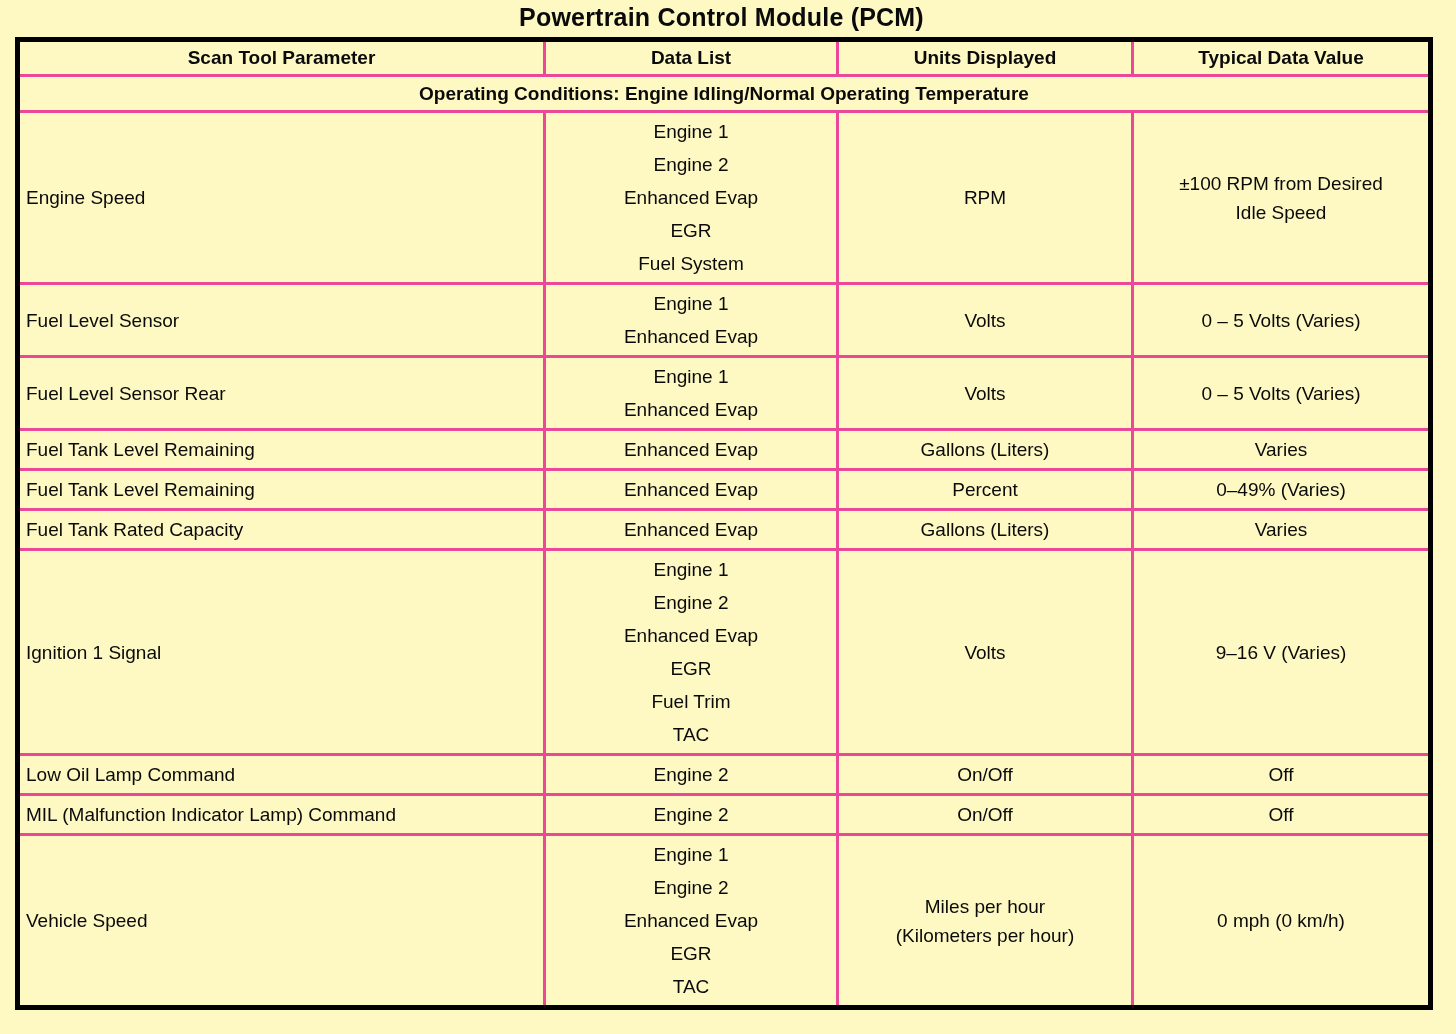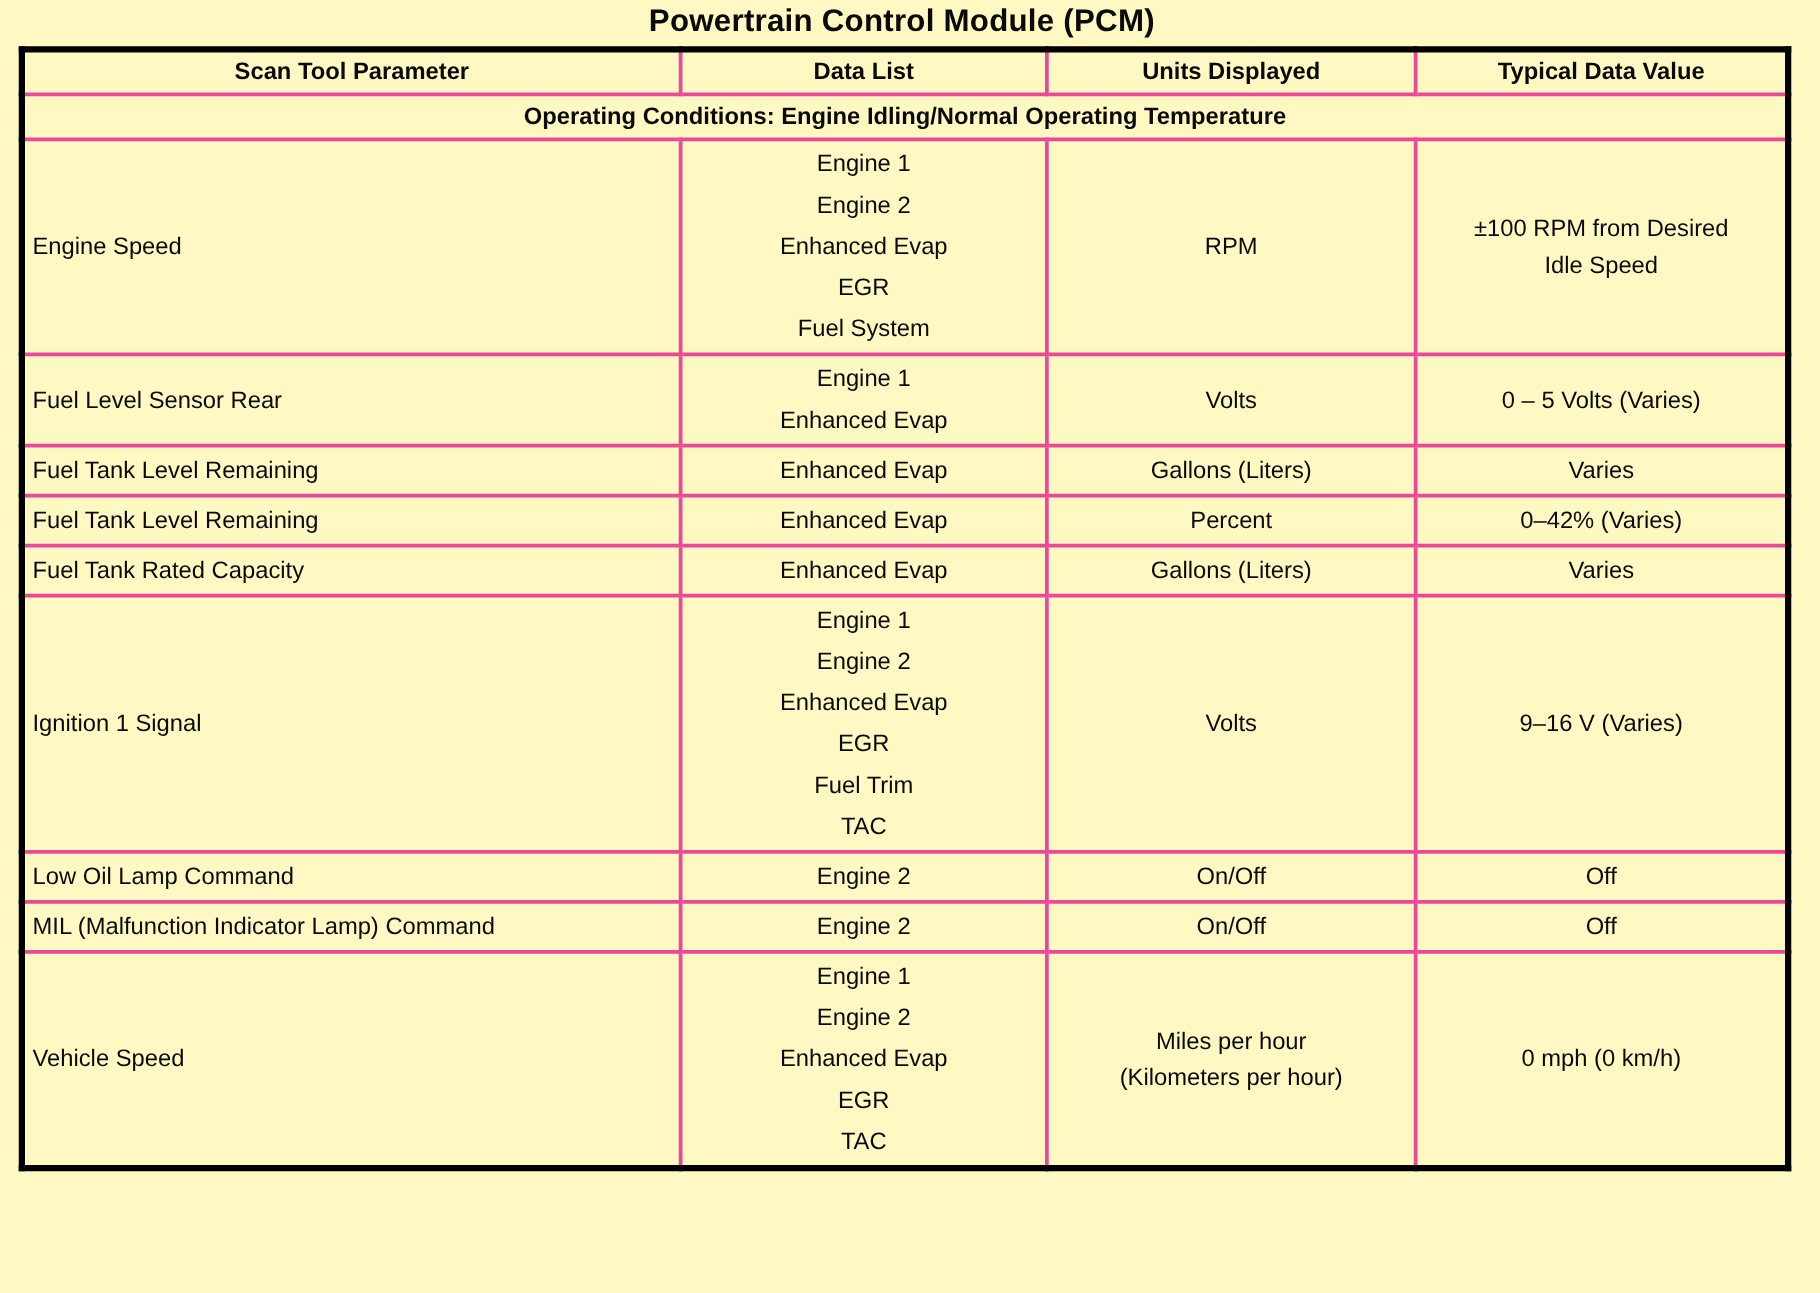--- a/index.html
+++ b/index.html
@@ -117,6 +117,21 @@
           </td>
     </tr>
 
+    <tr class="data-row">
+      <td class="param">
+            <div class="line">Fuel Level Sensor</div>
+          </td>
+      <td class="list">
+            <div class="line">Engine 1</div>
+            <div class="line">Enhanced Evap</div>
+          </td>
+      <td class="units">
+            <div class="line">Volts</div>
+          </td>
+      <td class="typical">
+            <div class="line">0 – 5 Volts (Varies)</div>
+          </td>
+    </tr>
 
     <tr class="data-row">
       <td class="param">

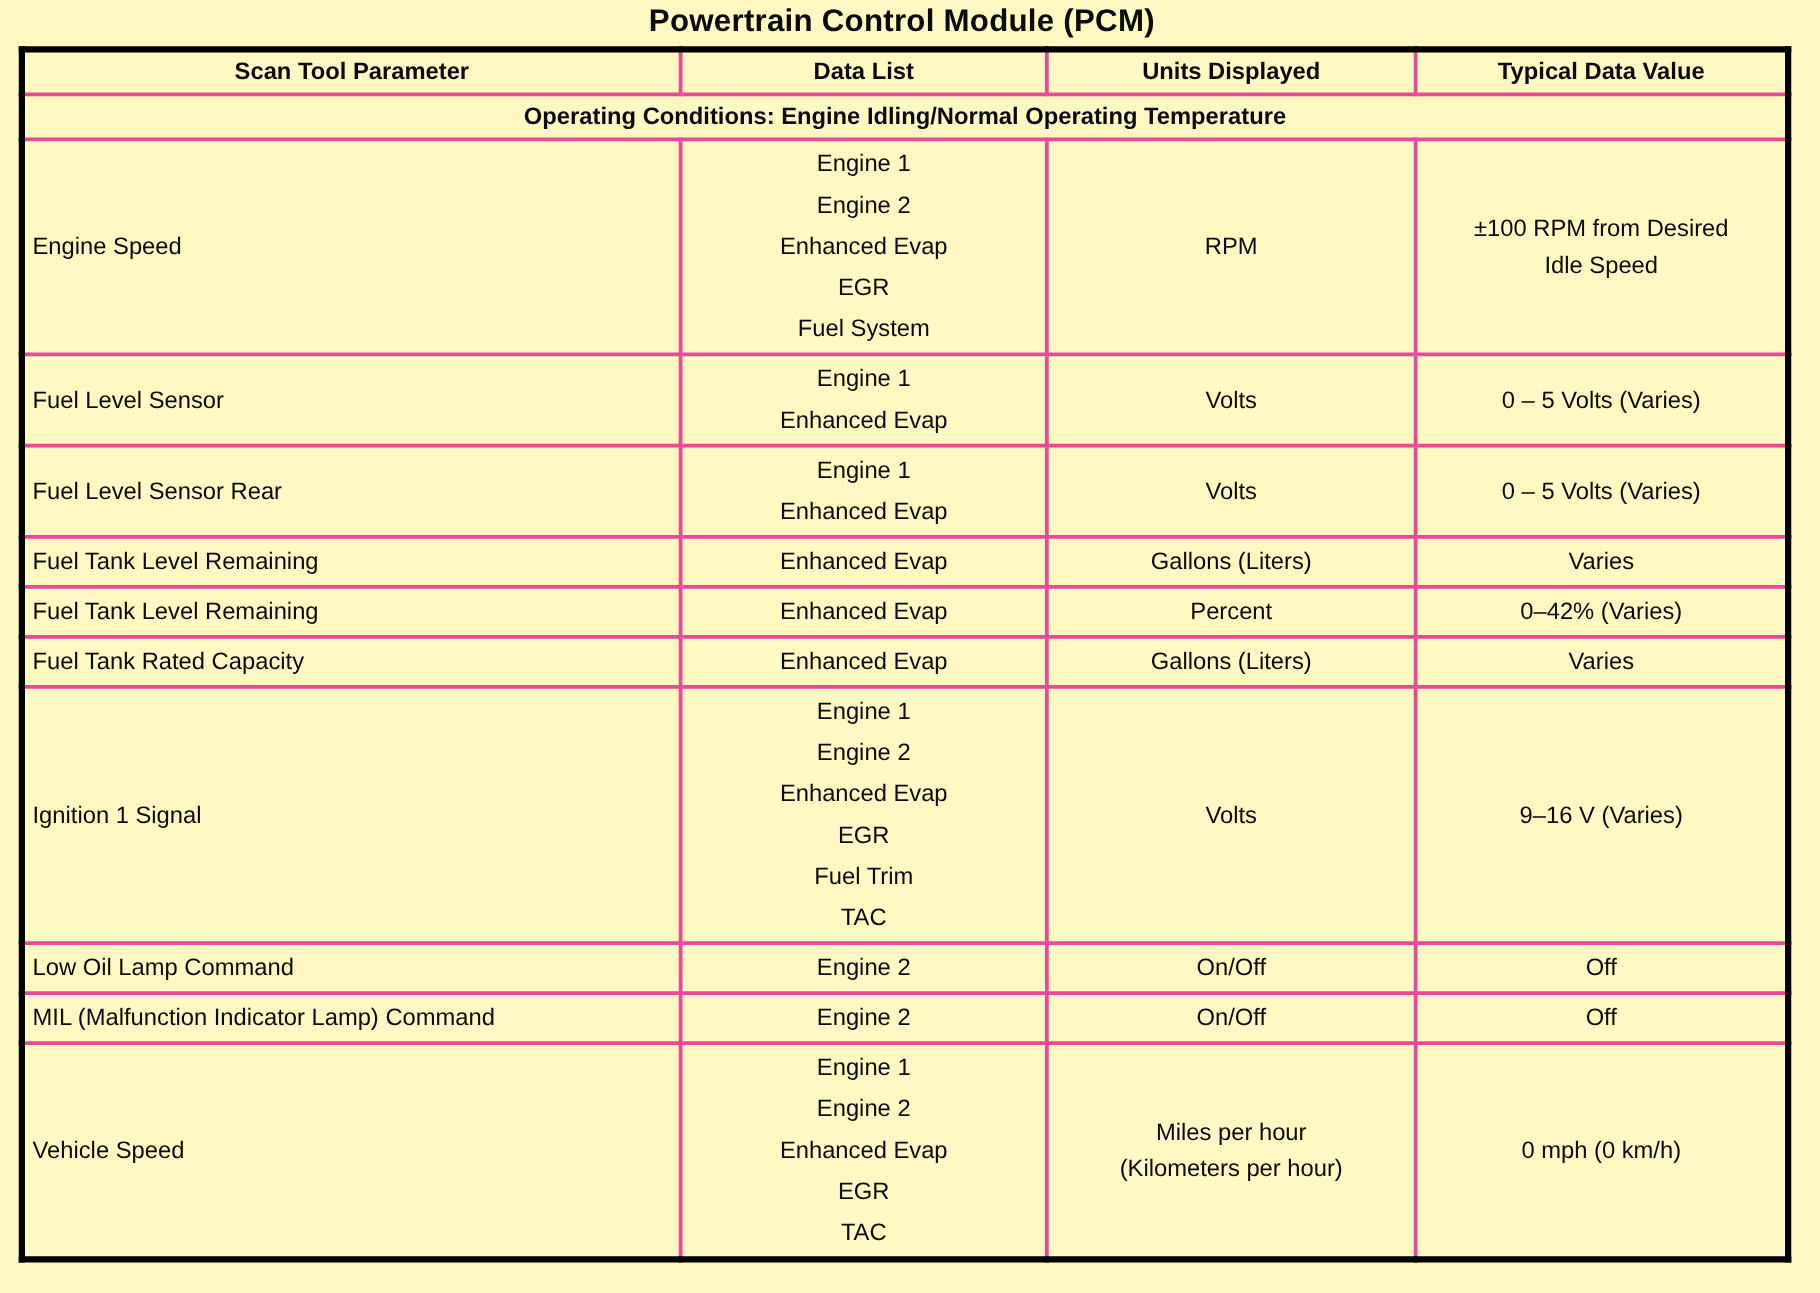--- a/index.html
+++ b/index.html
@@ -175,7 +175,7 @@
             <div class="line">Percent</div>
           </td>
       <td class="typical">
-            <div class="line">0–42% (Varies)</div>
+            <div class="line">0–49% (Varies)</div>
           </td>
     </tr>
 

